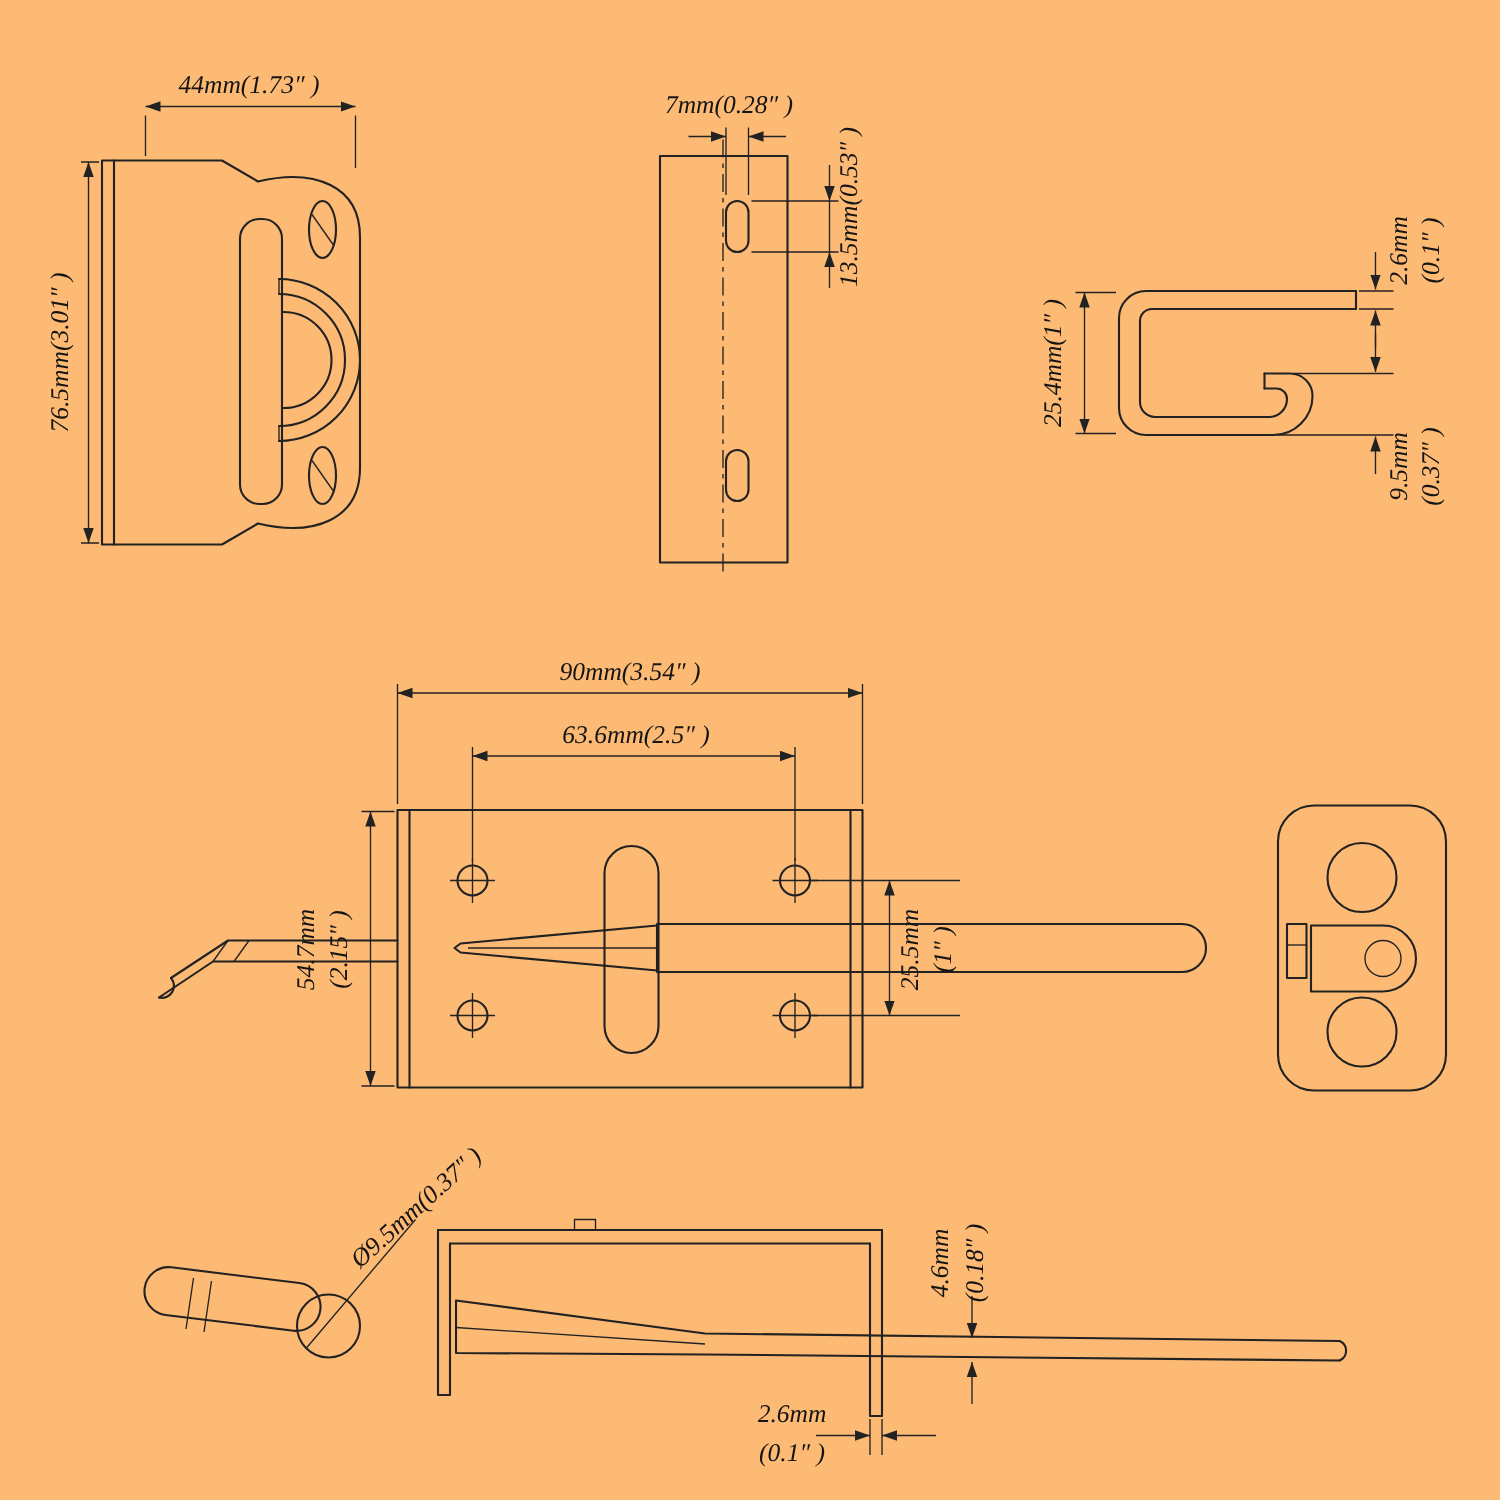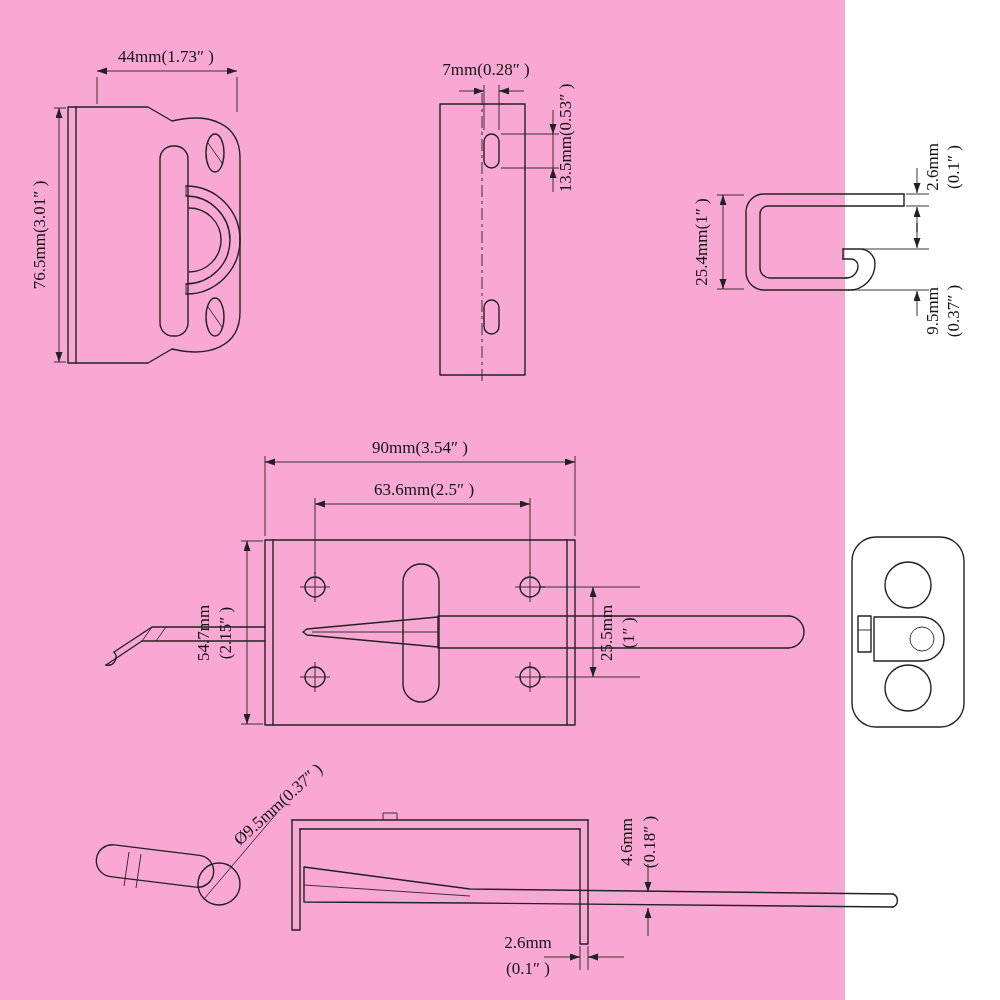--- a/index.html
+++ b/index.html
@@ -3,7 +3,7 @@
 <meta charset="utf-8">
 <style>
   html,body { margin:0; padding:0; background:#ffffff; }
-  .page { width:845px; height:1000px; background:#f9a8d4; position:relative; }
+  .page { width:1000px; height:1000px; background:#fdba74; position:relative;font-style:italic; }
   svg text { font-family:"Liberation Serif", serif; font-size:17px; fill:#141414; }
   .part { fill:none; stroke:#222; stroke-width:1.4; stroke-linecap:round; stroke-linejoin:round; }
   .thin { fill:none; stroke:#222; stroke-width:0.9; }

